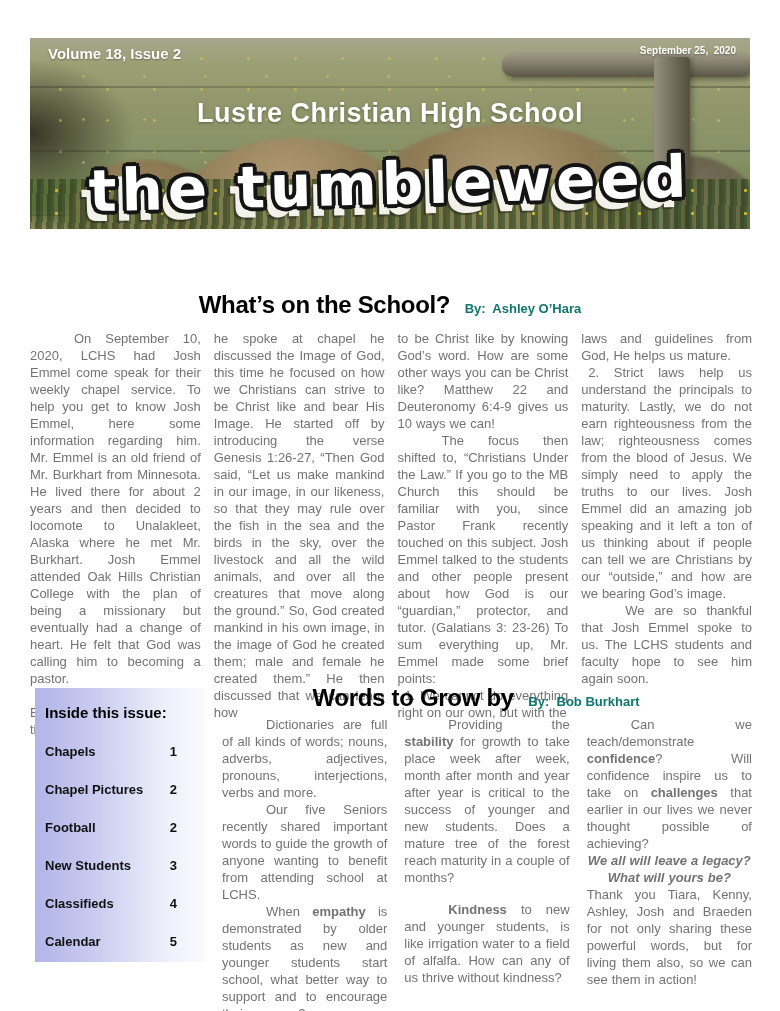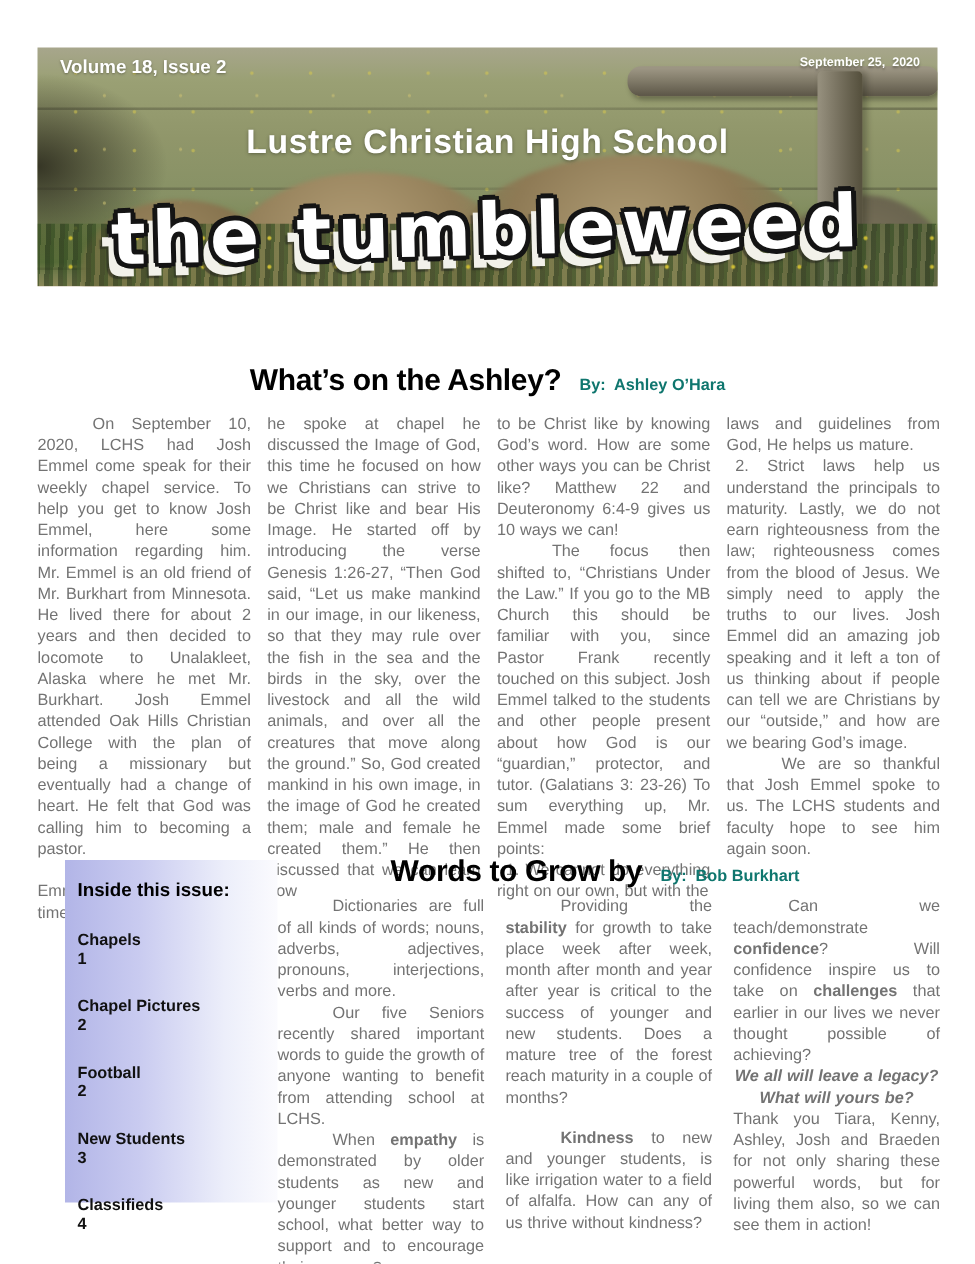--- a/index.html
+++ b/index.html
@@ -123,7 +123,7 @@
 </div>
 
 <div class="h1wrap">
-  <span class="art-title">What’s on the Ashley?</span>
+  <span class="art-title">What’s on the School?</span>
   <span class="art-by pre">By:  Ashley O’Hara</span>
 </div>
 

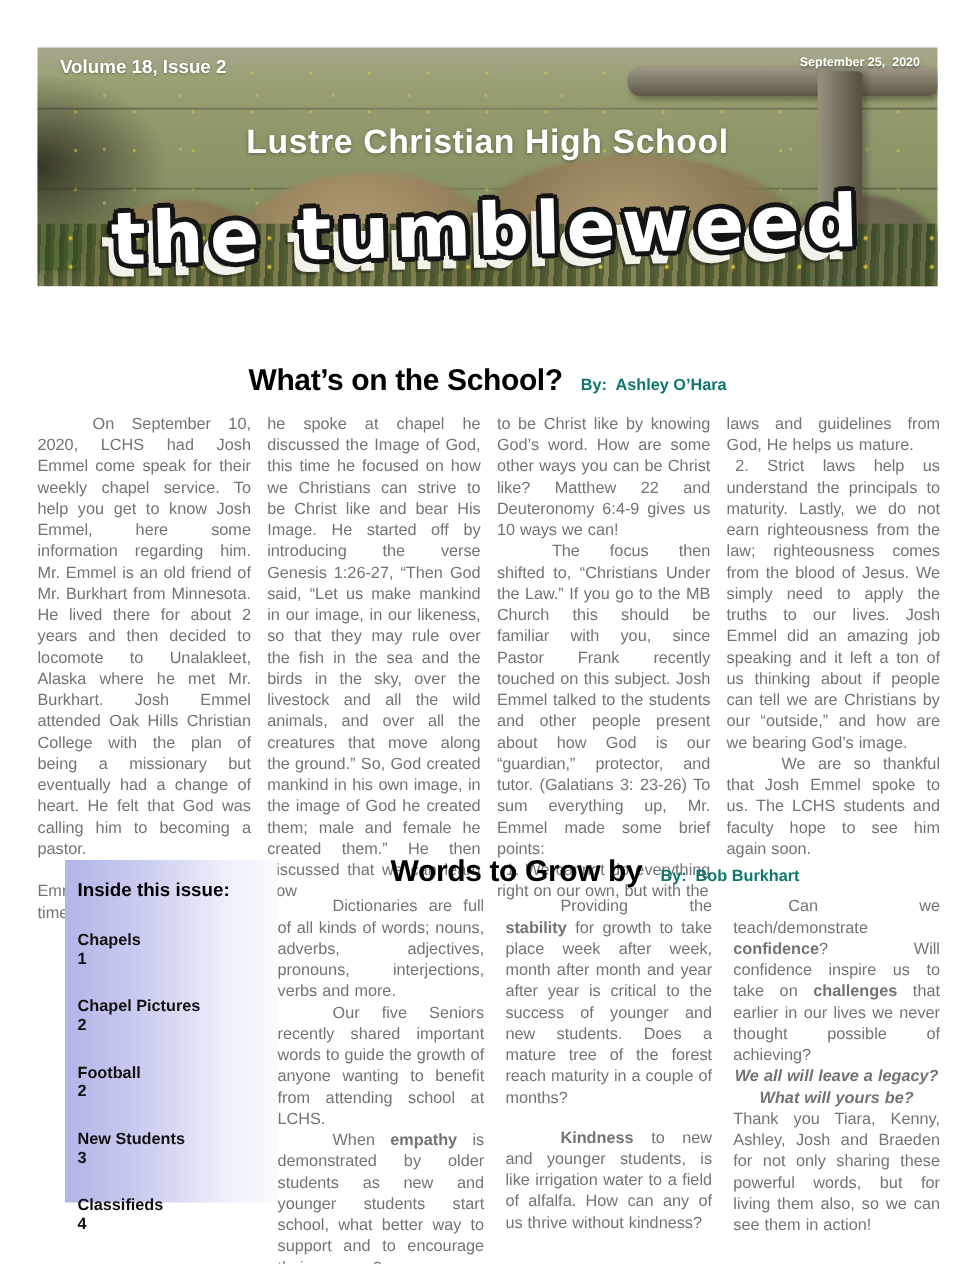--- a/index.html
+++ b/index.html
@@ -95,7 +95,7 @@
   
   .sidebar { position:absolute; left:35px; top:688px; width:170px; height:274px;
     background:linear-gradient(90deg, #b2b5e7 0%, #c9cbf0 35%, #eceefa 75%, #fbfbfe 100%);
-    padding:13px 14px 0 10px;margin-left:17px; }
+    padding:13px 14px 0 10px; }
   .toc-head { font-size:15px; font-weight:bold; color:#000; margin:3px 0 0 0; }
   .toc-row { display:flex; justify-content:space-between; padding-right:14px;
     font-size:13px; font-weight:bold; color:#111; margin-top:23px;flex-direction:column; }

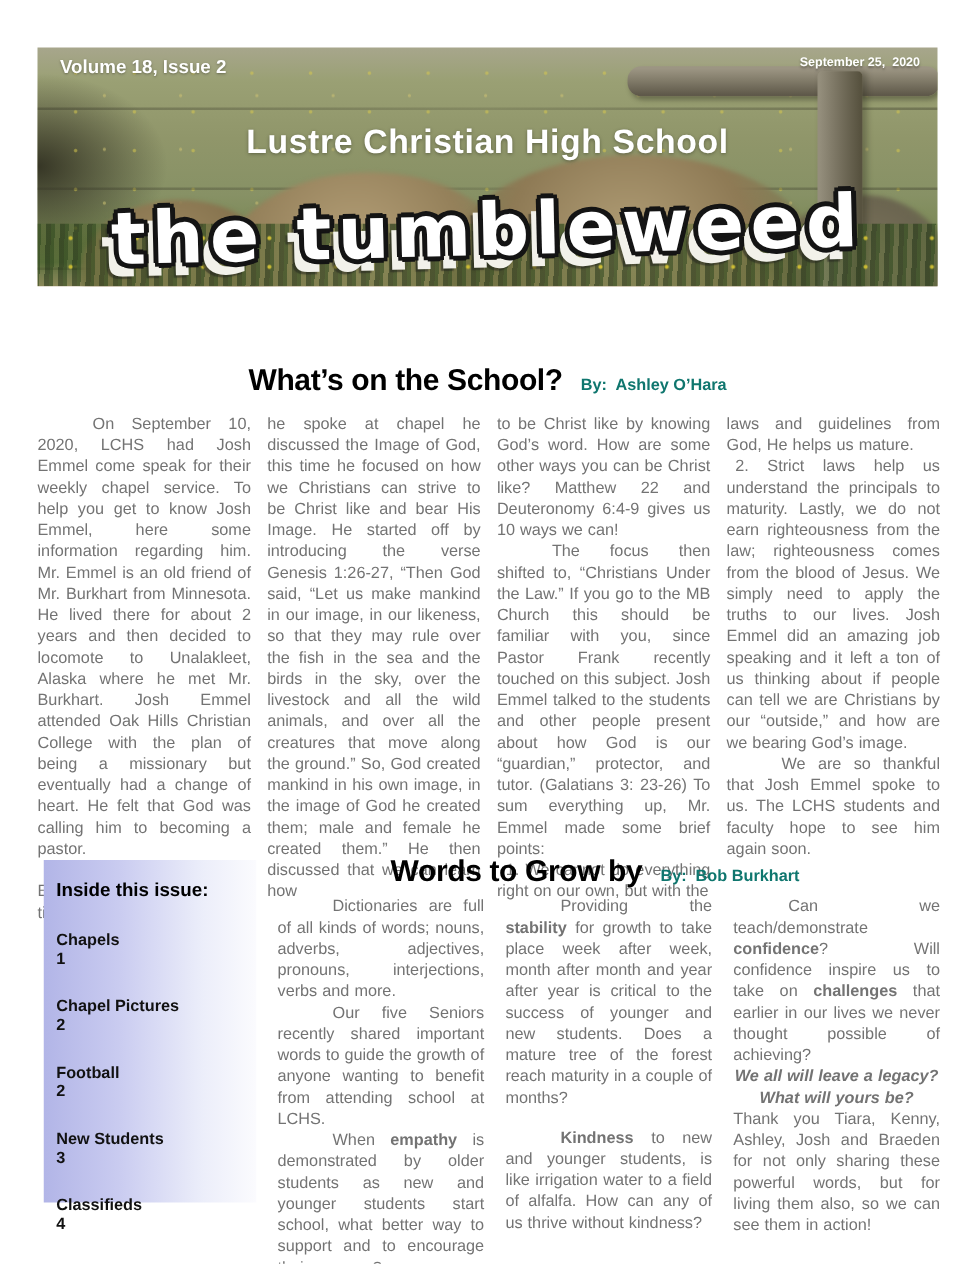--- a/index.html
+++ b/index.html
@@ -98,7 +98,7 @@
     padding:13px 14px 0 10px; }
   .toc-head { font-size:15px; font-weight:bold; color:#000; margin:3px 0 0 0; }
   .toc-row { display:flex; justify-content:space-between; padding-right:14px;
-    font-size:13px; font-weight:bold; color:#111; margin-top:23px;flex-direction:column; }
+    font-size:13px; font-weight:bold; color:#111; margin-top:23px; }
 </style>
 </head>
 <body>

